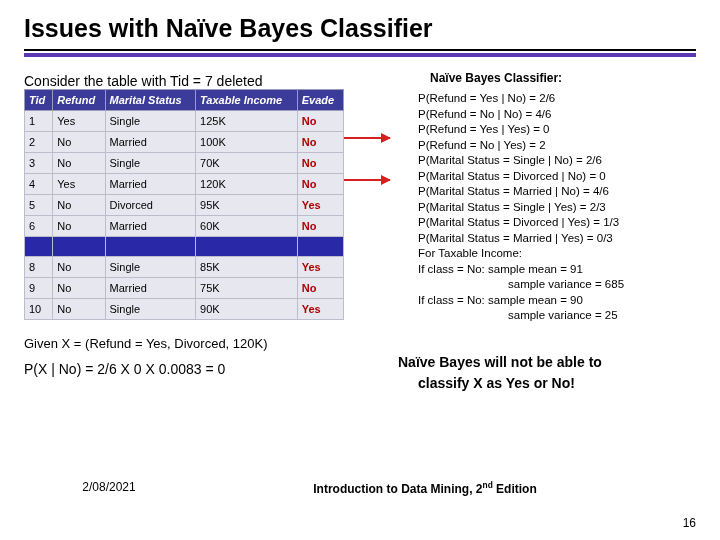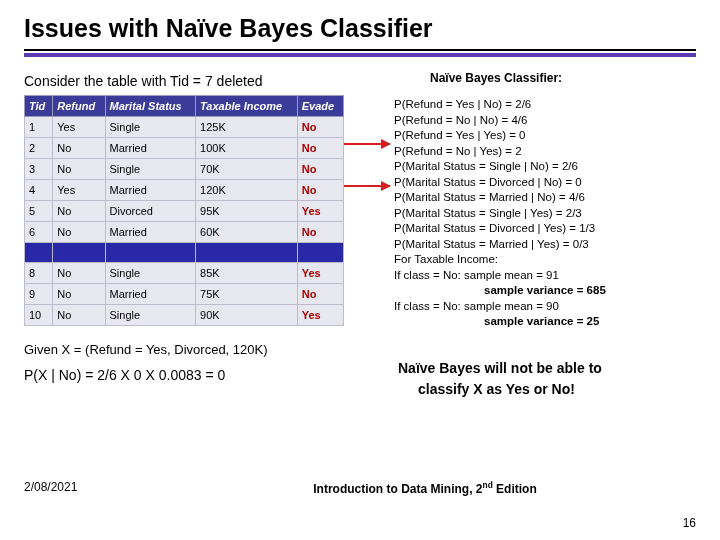--- a/index.html
+++ b/index.html
@@ -43,8 +43,8 @@
   }
   .bodyrow {
     display: flex;
-    margin-top: 6px;
-    position: relative;
+    position: relative;
+    gap: 24px;
   }
   .tablewrap {
     flex: 0 0 320px;

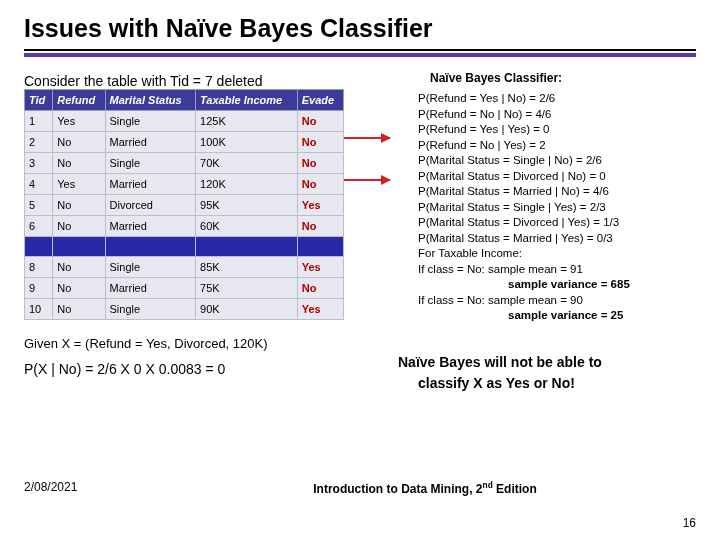--- a/index.html
+++ b/index.html
@@ -85,7 +85,7 @@
     line-height: 1.35;
     padding-top: 2px;
   }
-  .probs .indent { padding-left: 90px; font-weight: bold; }
+  .probs .indent { padding-left: 90px; }
   .arrow {
     position: absolute;
     height: 2px;

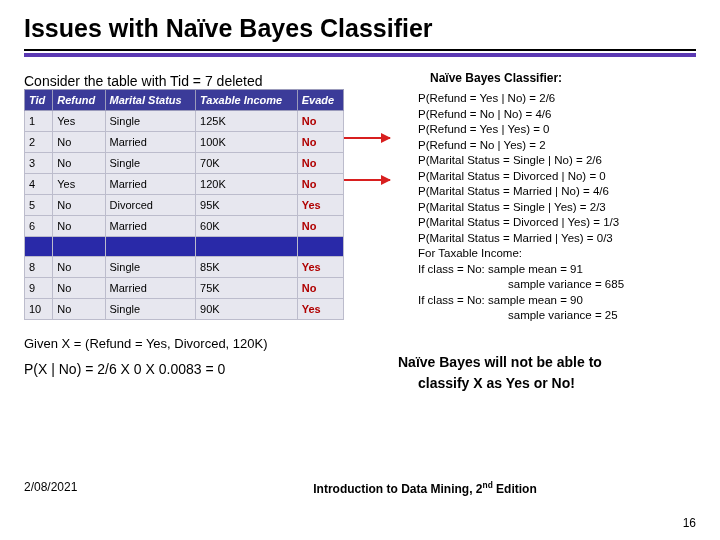--- a/index.html
+++ b/index.html
@@ -129,7 +129,7 @@
     font-size: 12px;
     padding: 0 24px;
   }
-  .footer .date { flex: 0 0 170px; }
+  .footer .date { flex: 0 0 170px; text-align: center; }
   .footer .center { flex: 1; text-align: center; font-weight: bold; }
   .footer .page { flex: 0 0 40px; text-align: right; margin-top: 36px; }
 </style>

